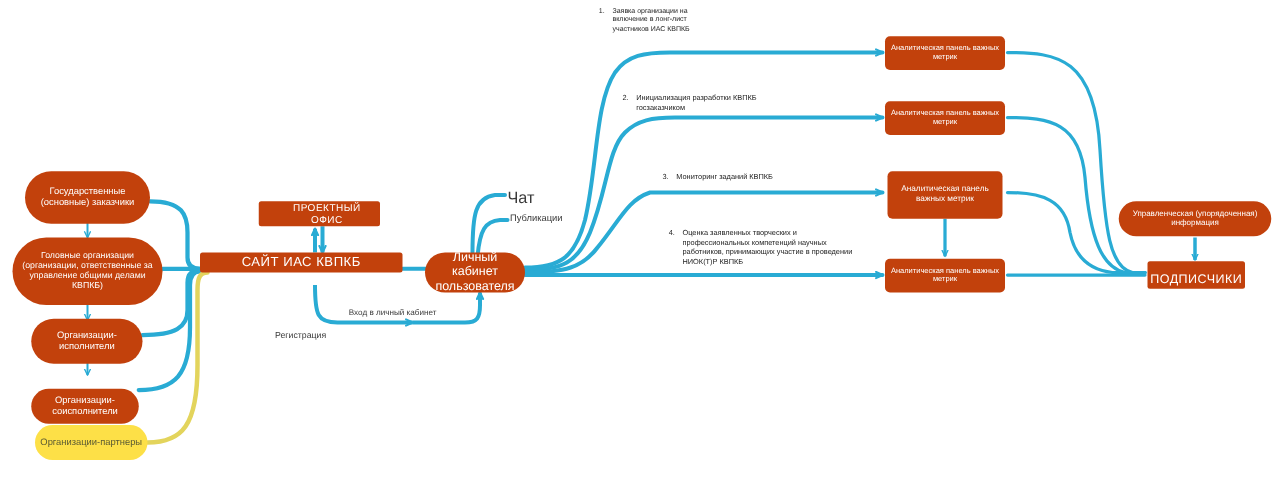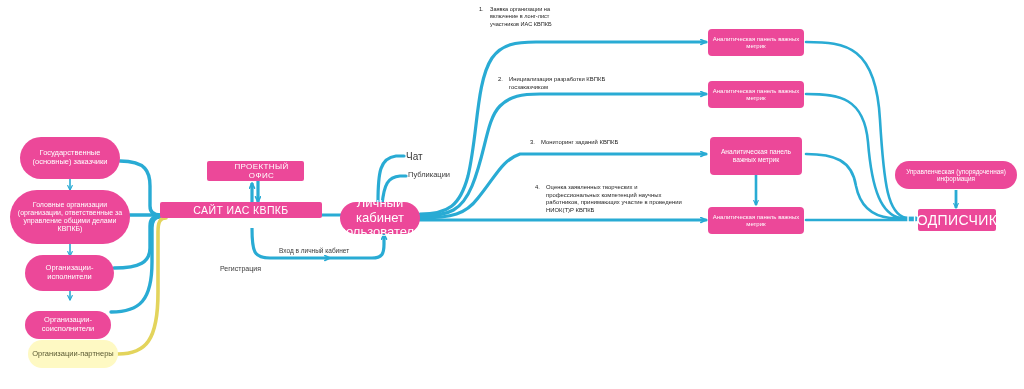--- a/index.html
+++ b/index.html
@@ -32,7 +32,7 @@
     justify-content: center;
     text-align: center;
     color: #ffffff;
-    background: #ec4899;
+    background: #c2410c;
     line-height: 1.15;
     padding: 2px 4px;
   }

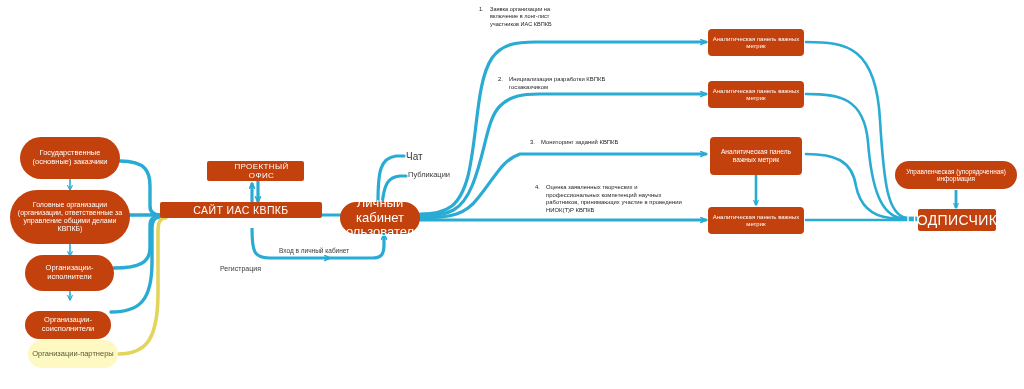--- a/index.html
+++ b/index.html
@@ -174,7 +174,7 @@
     <span>Личный кабинет пользователя</span>
   </div>
 
-  <div class="edge-label" style="left:406px; top:150px; font-size:10px;text-align:right;">
+  <div class="edge-label" style="left:406px; top:150px; font-size:13px;text-align:right;">
     <span>Чат</span>
   </div>
   <div class="edge-label" style="left:408px; top:170px; font-size:7.5px;text-align:center;">

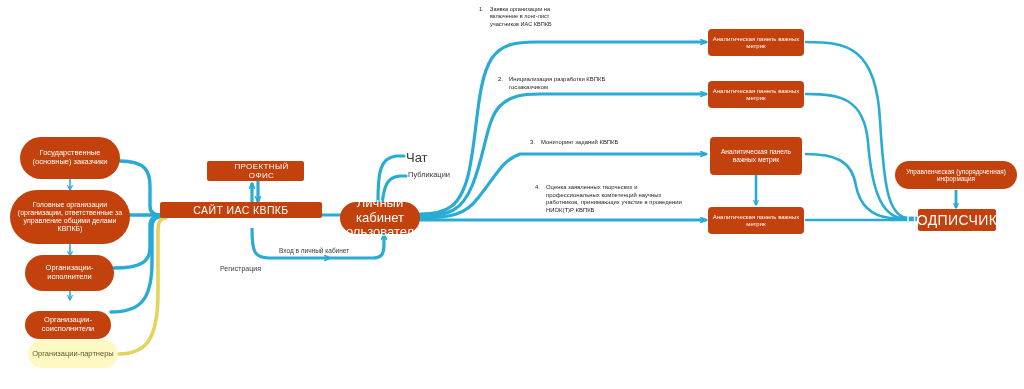--- a/index.html
+++ b/index.html
@@ -170,7 +170,7 @@
     <span>САЙТ ИАС КВПКБ</span>
   </div>
 
-  <div class="node pill" style="left:340px; top:202px; width:80px; height:32px; font-size:13px;">
+  <div class="node pill" style="left:340px; top:202px; width:80px; height:32px; font-size:10px;">
     <span>Личный кабинет пользователя</span>
   </div>
 

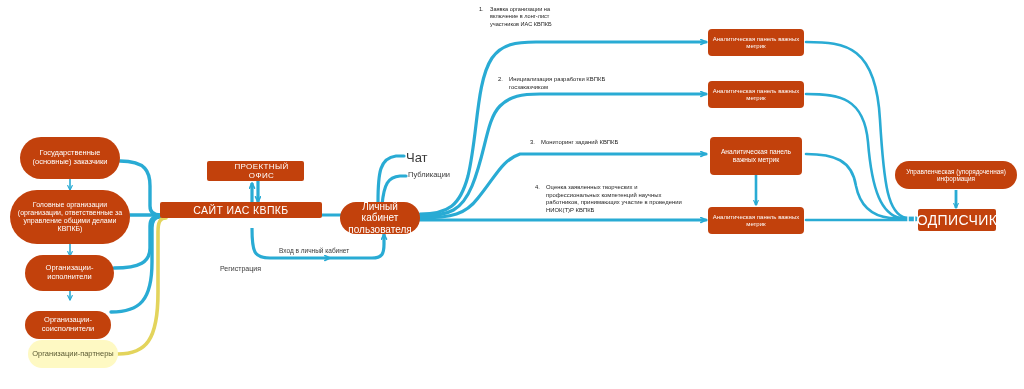--- a/index.html
+++ b/index.html
@@ -224,7 +224,7 @@
     <span>Управленческая (упорядоченная) информация</span>
   </div>
 
-  <div class="node rect caps" style="left:918px; top:209px; width:78px; height:22px; font-size:14px;">
+  <div class="node rect caps" style="left:918px; top:209px; width:78px; height:22px; font-size:10px;align-items:flex-end;">
     <span>ПОДПИСЧИКИ</span>
   </div>
 

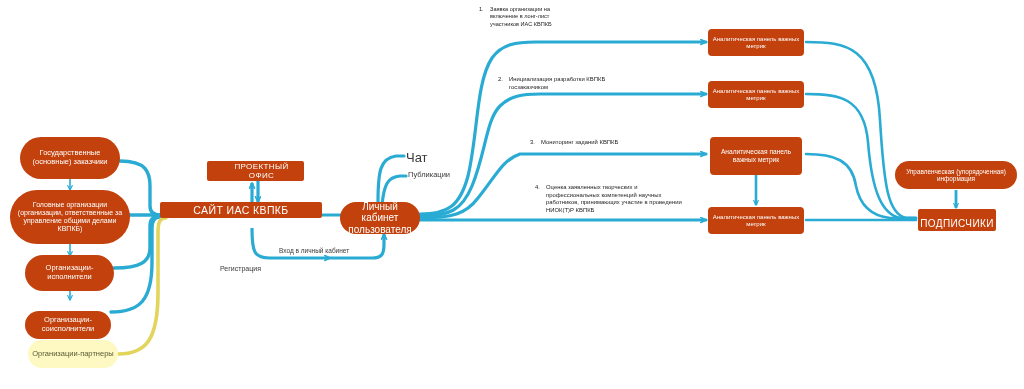--- a/index.html
+++ b/index.html
@@ -40,7 +40,7 @@
   .node.rect { border-radius: 2px; }
   .node.soft { border-radius: 4px; }
   .node.yellow {
-    background: #fef9c3;
+    background: #fde047;
     color: #5a5a33;
   }
   .node.caps {

